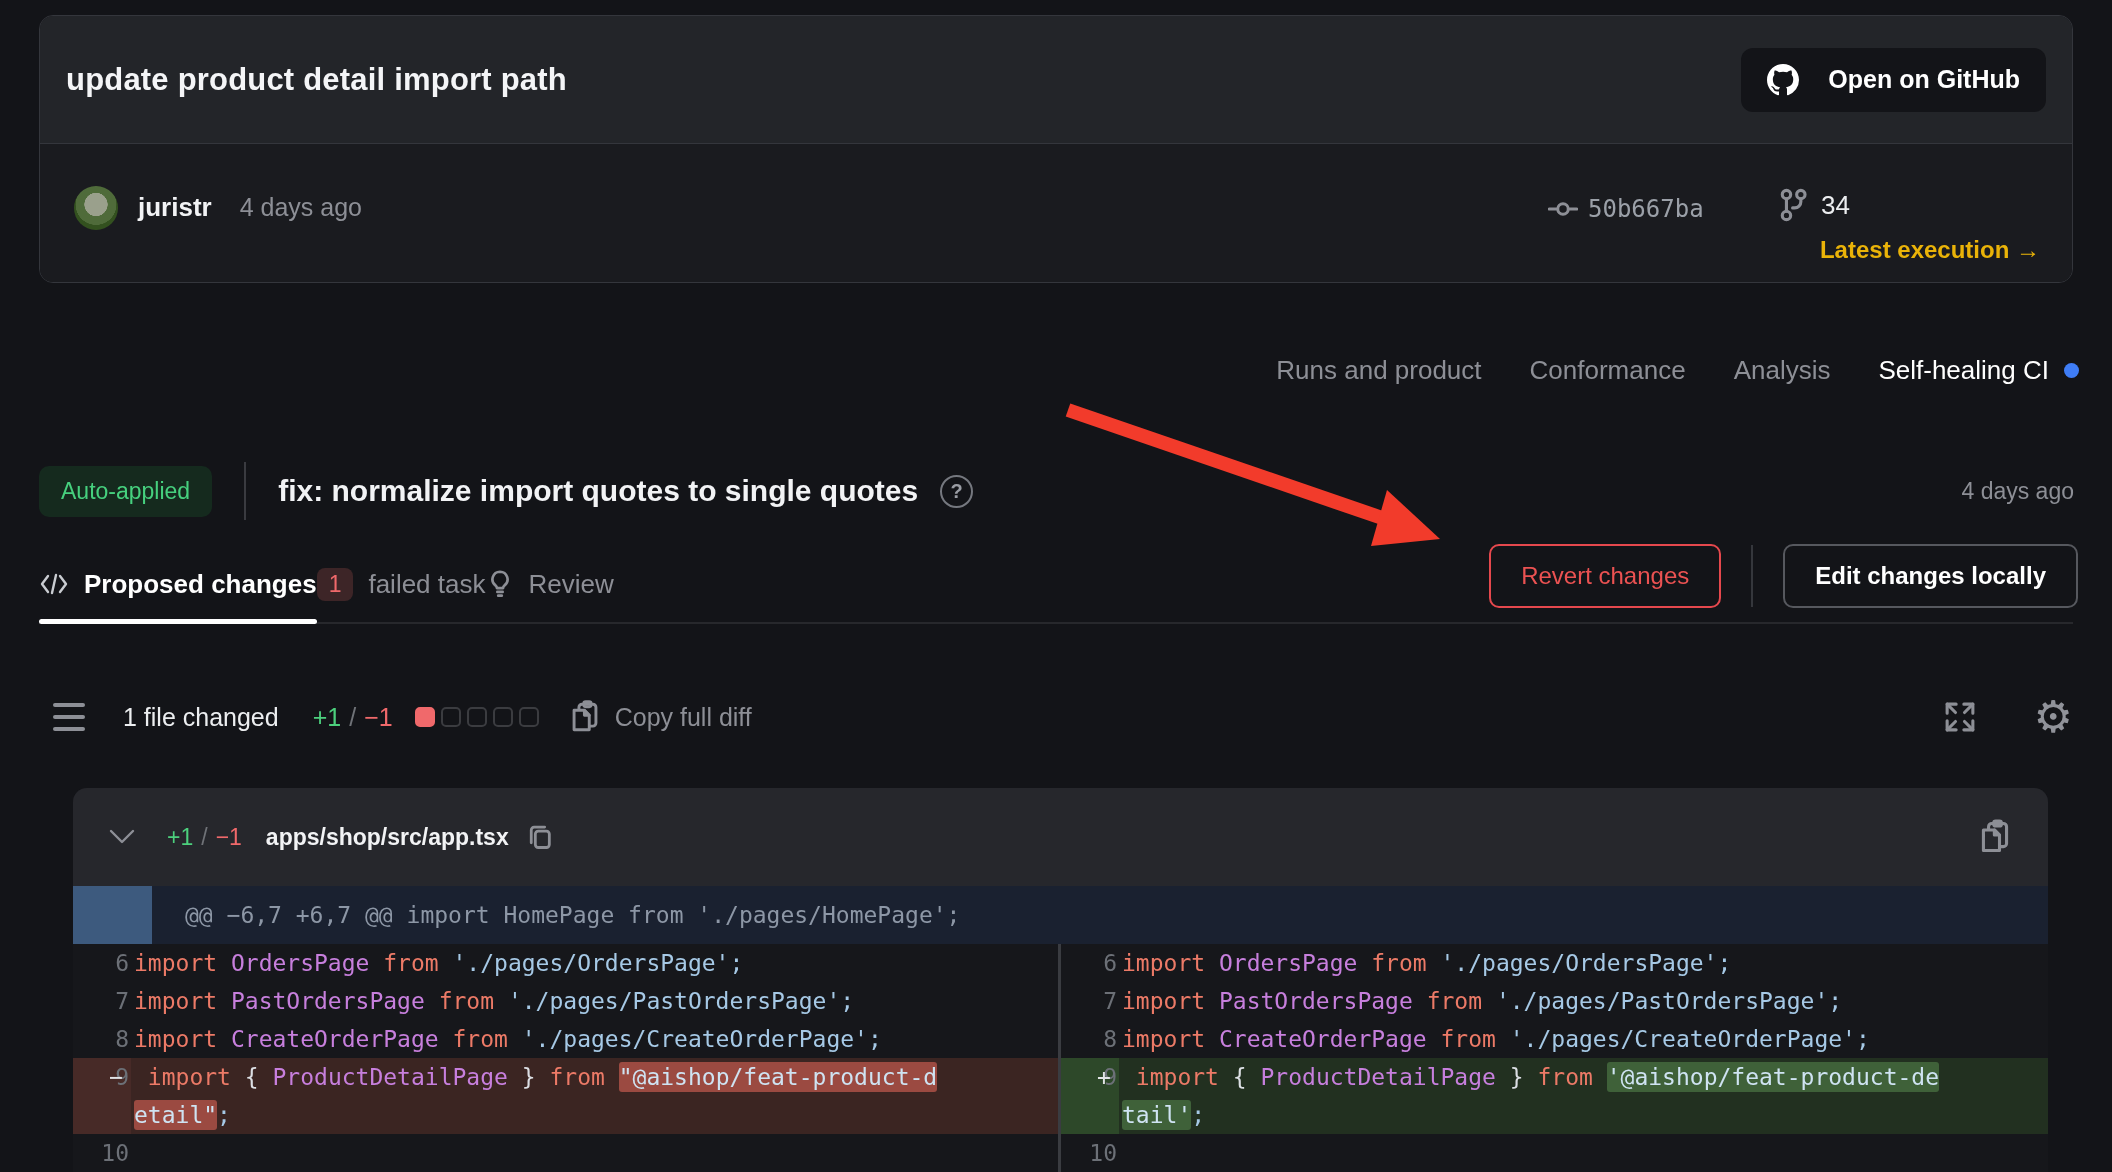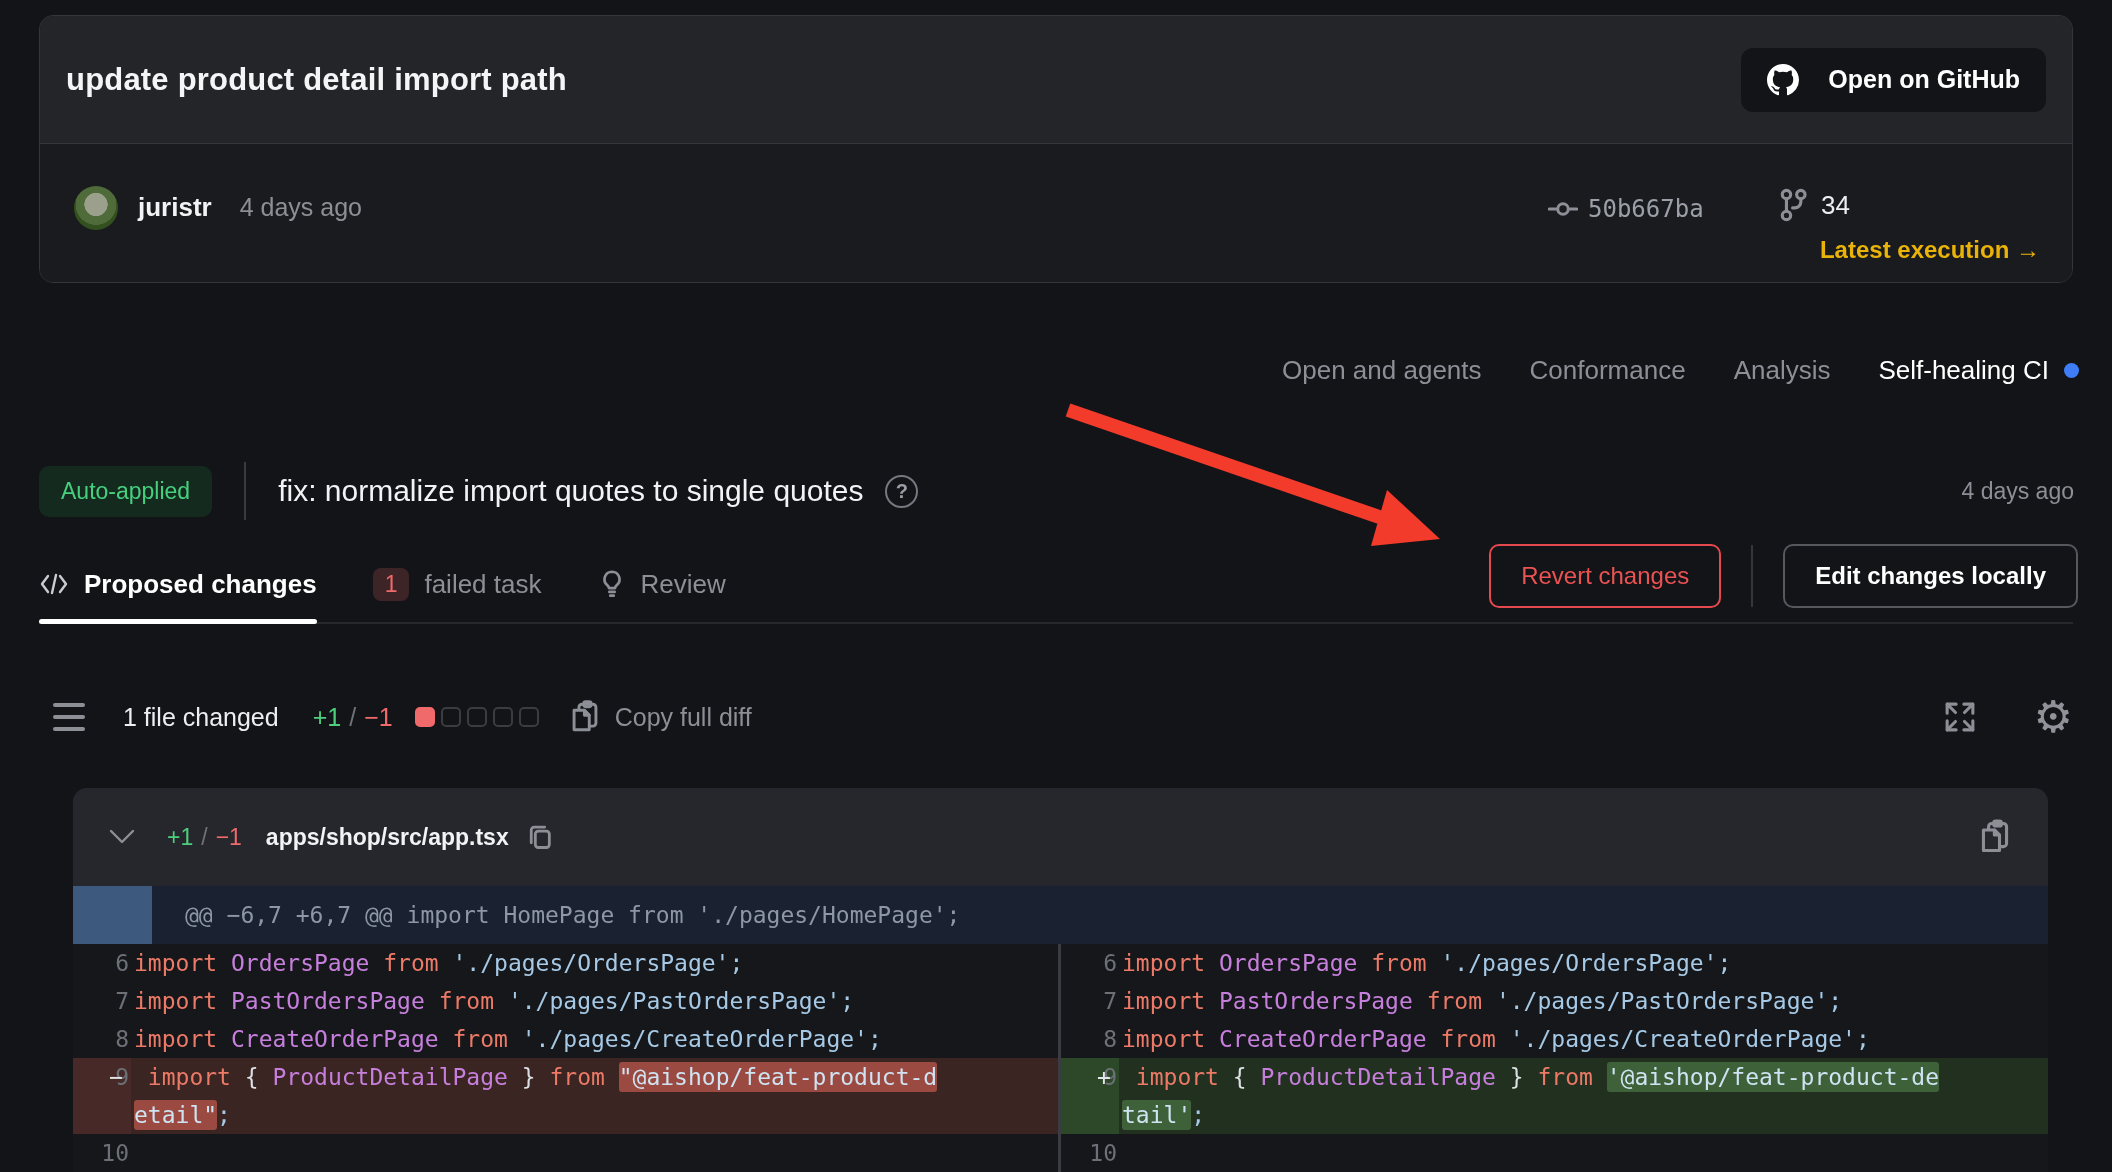--- a/index.html
+++ b/index.html
@@ -156,7 +156,7 @@
 </div>
 
 <div class="nav-row">
-  <span class="nav-item">Open and agents</span>
+  <span class="nav-item">Runs and product</span>
   <span class="nav-item">Conformance</span>
   <span class="nav-item">Analysis</span>
   <span class="nav-item active">

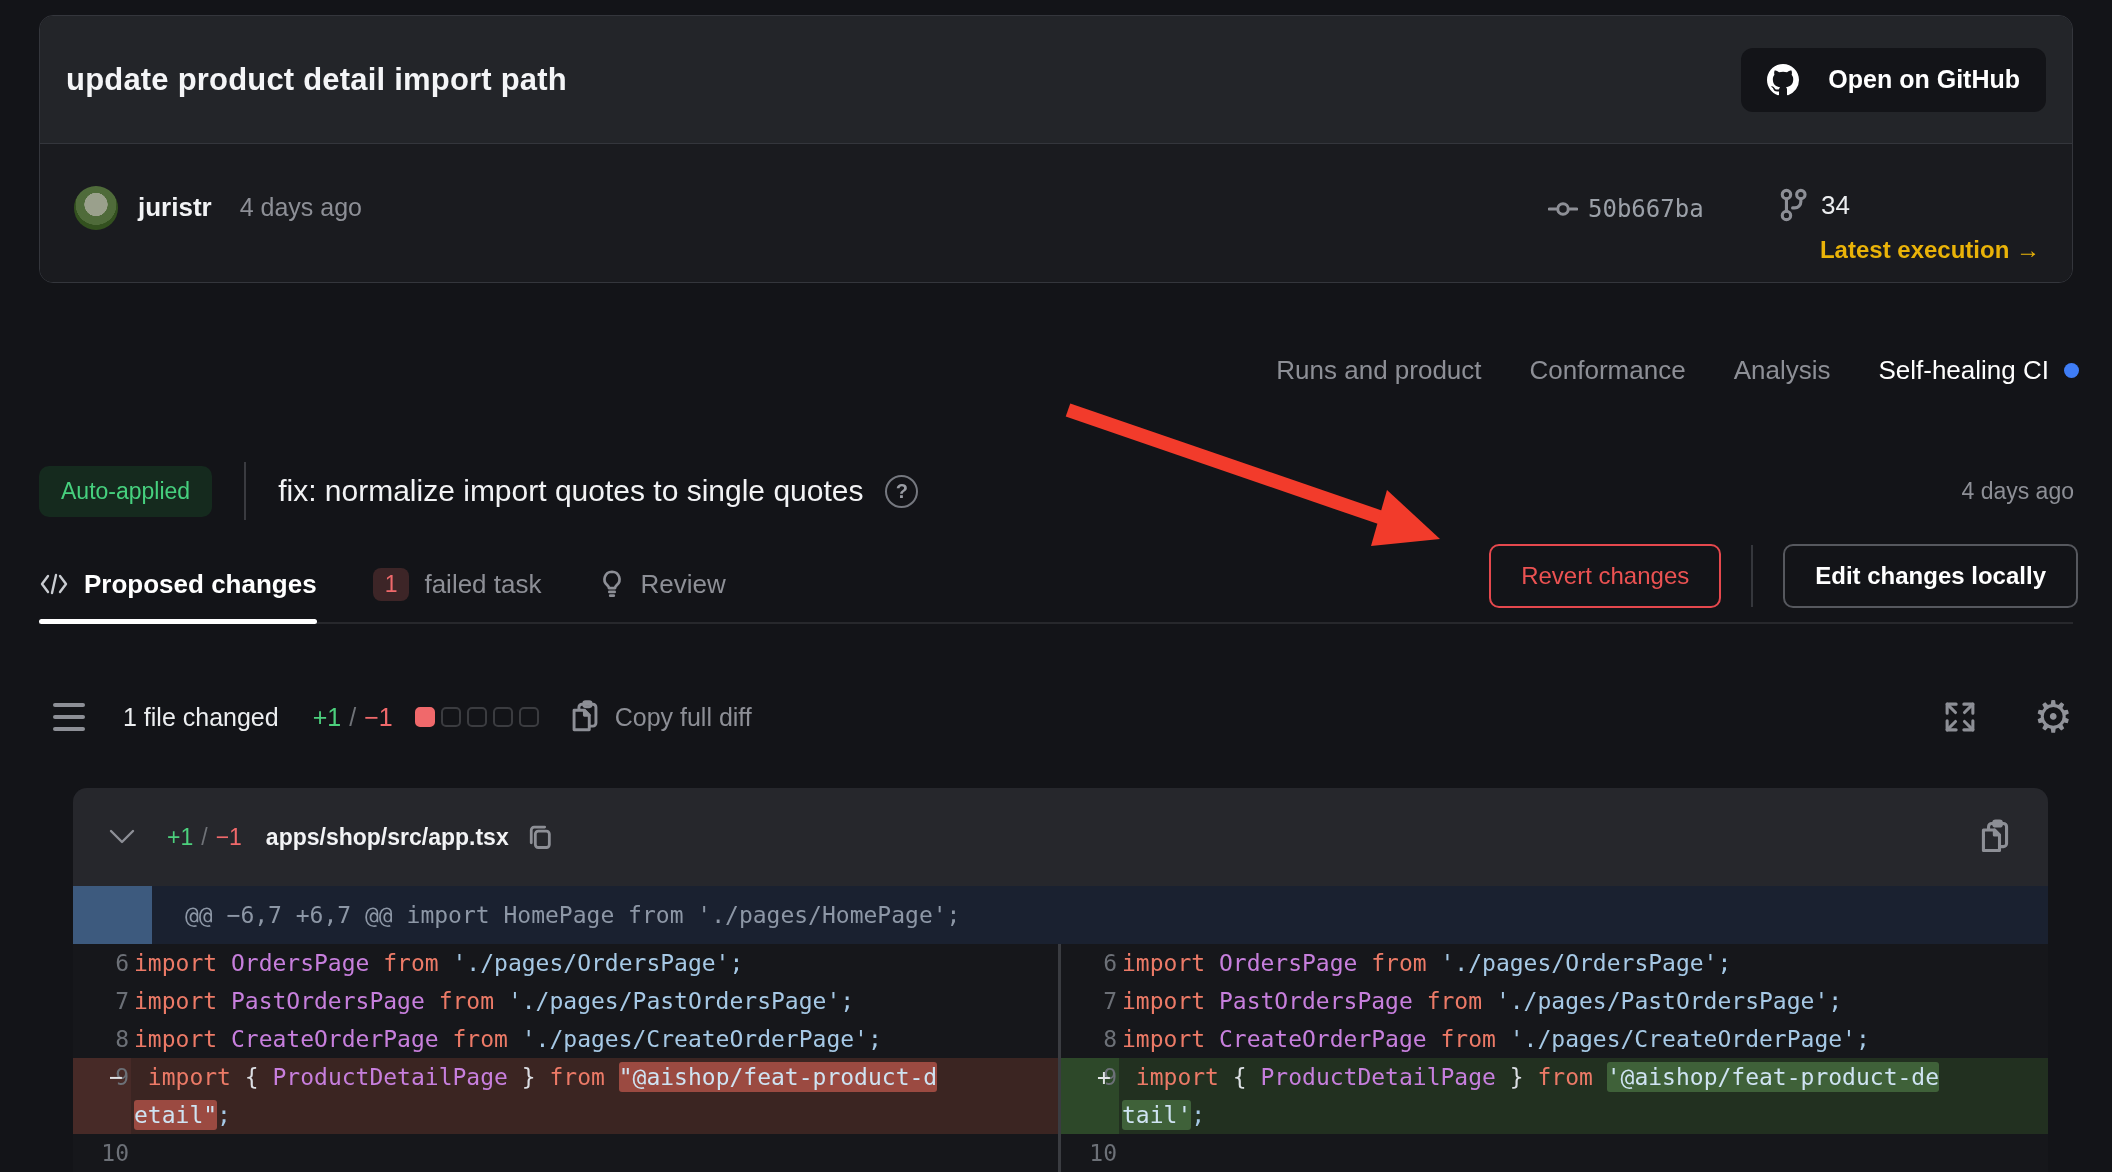--- a/index.html
+++ b/index.html
@@ -39,7 +39,7 @@
   .fix-row { position:absolute; top:460px; left:39px; right:38px; height:62px; display:flex; align-items:center; }
   .badge-autoapplied { background:#152a1e; color:#46d07e; font-size:23px; padding:12px 22px; border-radius:10px; }
   .vdiv { width:2px; height:58px; background:#3a3b40; margin:0 32px; }
-  .fix-title { font-size:30px; font-weight:400; color:#f2f3f5; }
+  .fix-title { font-size:30px; font-weight:700; color:#f2f3f5; }
   .help-icon { width:33px; height:33px; border:2.5px solid #75787f; border-radius:50%; color:#9preview; color:#9a9da4; display:grid; place-items:center; font-size:20px; font-weight:700; margin-left:22px; cursor:pointer; }
   .fix-time { margin-left:auto; font-size:23px; color:#8d8f96; }
 

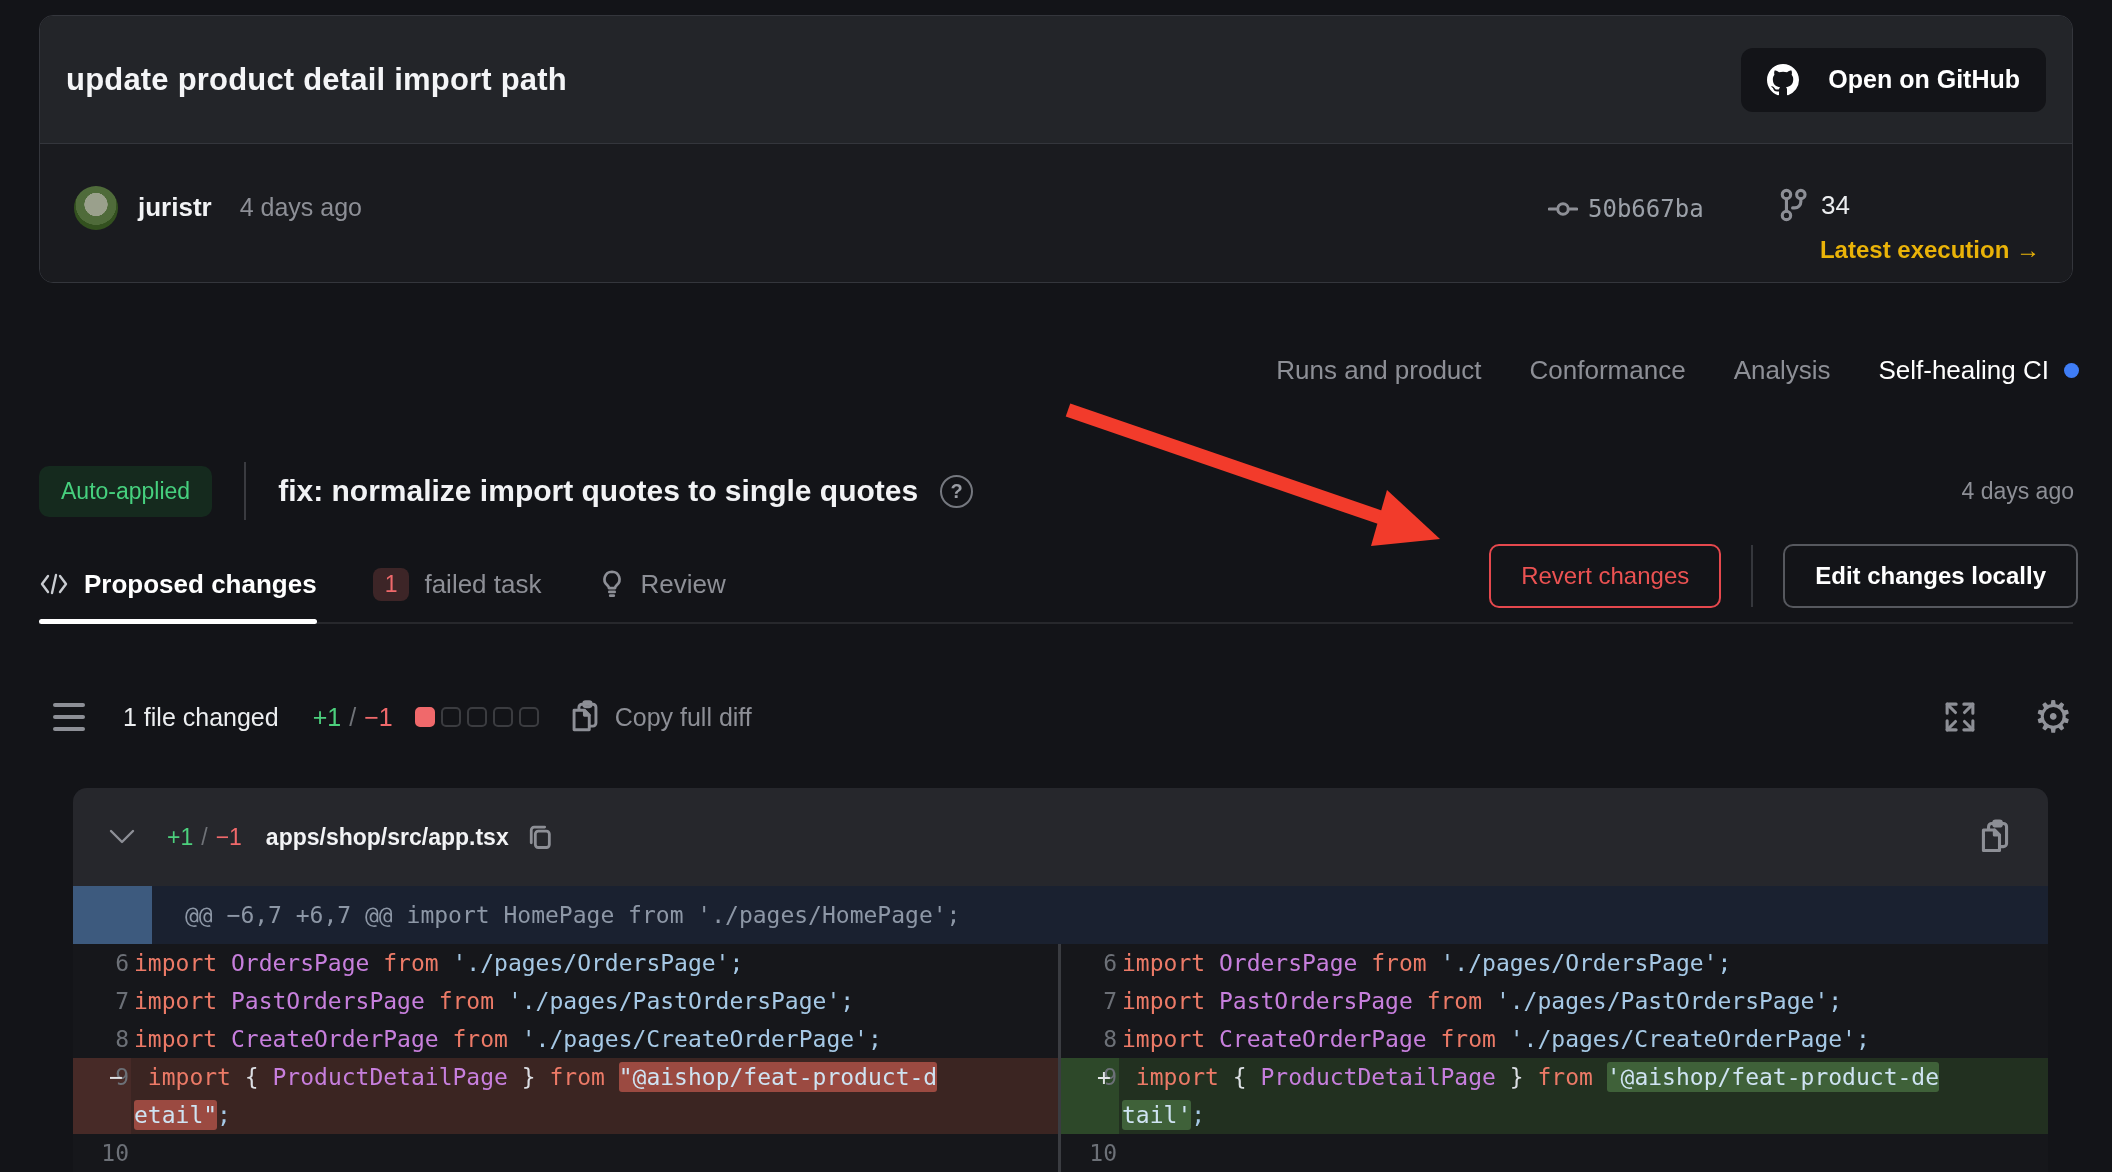--- a/index.html
+++ b/index.html
@@ -44,7 +44,7 @@
   .fix-time { margin-left:auto; font-size:23px; color:#8d8f96; }
 
   
-  .tabs-row { position:absolute; top:546px; left:39px; right:39px; height:78px; border-bottom:2px solid #27282c; display:flex; align-items:center; gap:56px; }
+  .tabs-row { position:absolute; top:546px; left:39px; right:39px; height:78px; border-bottom:2px solid #27282c; display:flex; align-items:center; }
   .tab { display:flex; align-items:center; gap:15px; font-size:26px; color:#8d8f96; height:100%; position:relative; cursor:pointer; }
   .tab.active { color:#ffffff; font-weight:700; }
   .tab.active::after { content:""; position:absolute; left:0; right:0; bottom:-2px; height:5px; border-radius:3px; background:#ffffff; }

